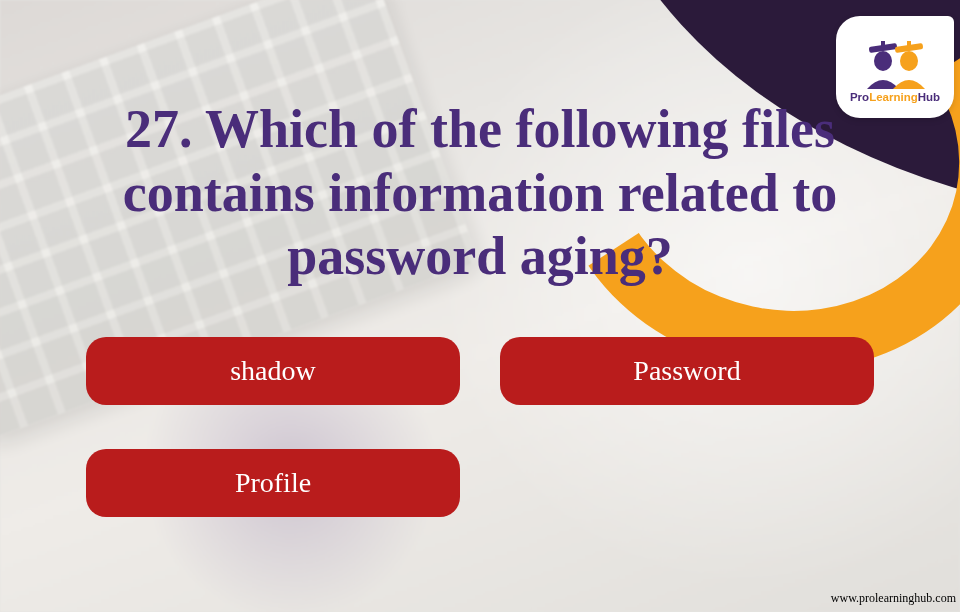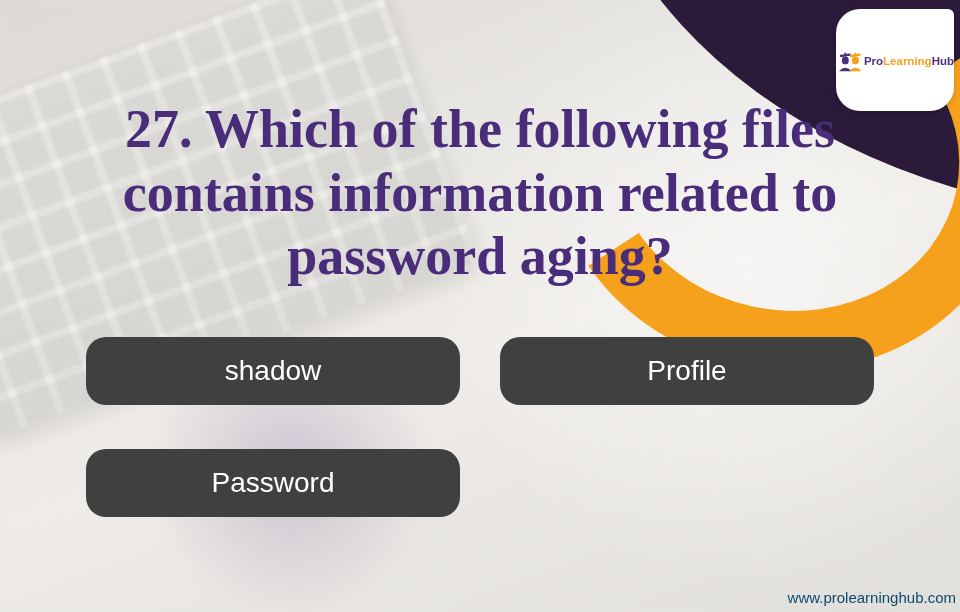--- a/index.html
+++ b/index.html
@@ -68,12 +68,12 @@
   
   .logo-plate {
     position: absolute;
-    top: 9px; right: 6px;
+    top: 16px; right: 6px;
     width: 118px; height: 102px;
     background: #fff;
     border-radius: 24px 6px 24px 24px;
     display: flex;
-    flex-direction: row;
+    flex-direction: column;
     align-items: center;
     justify-content: center;
     box-shadow: 0 2px 6px rgba(0,0,0,0.15);

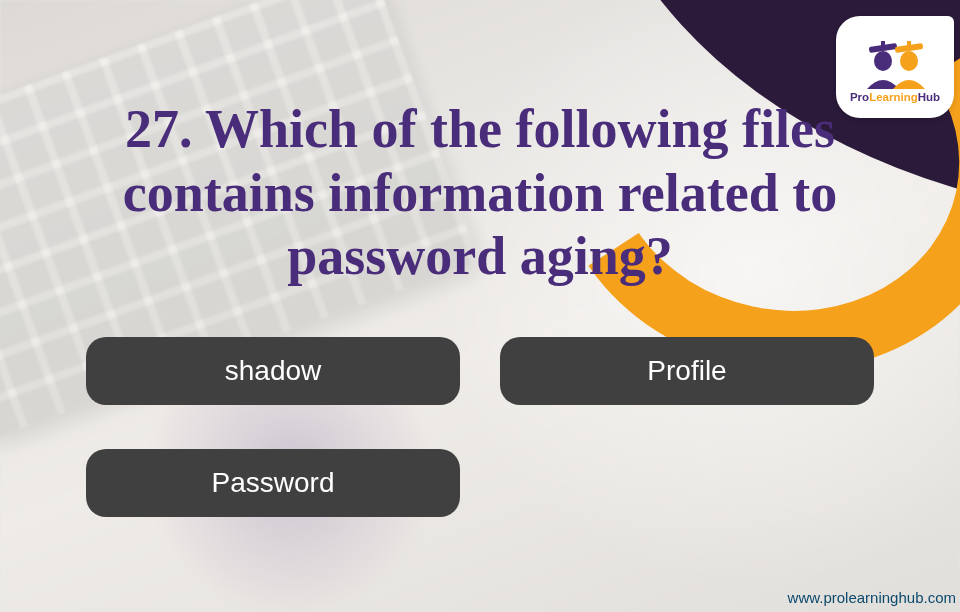--- a/index.html
+++ b/index.html
@@ -112,14 +112,14 @@
     row-gap: 44px;
   }
   .option {
-    background: #404040;
+    background: #b91c1c;
     color: #fff;
     height: 68px;
     border-radius: 20px;
     display: flex;
     align-items: center;
     justify-content: center;
-    font-family: Liberation Sans, sans-serif;
+    font-family: Liberation Serif, serif;
     font-size: 28px;
     cursor: pointer;
     user-select: none;

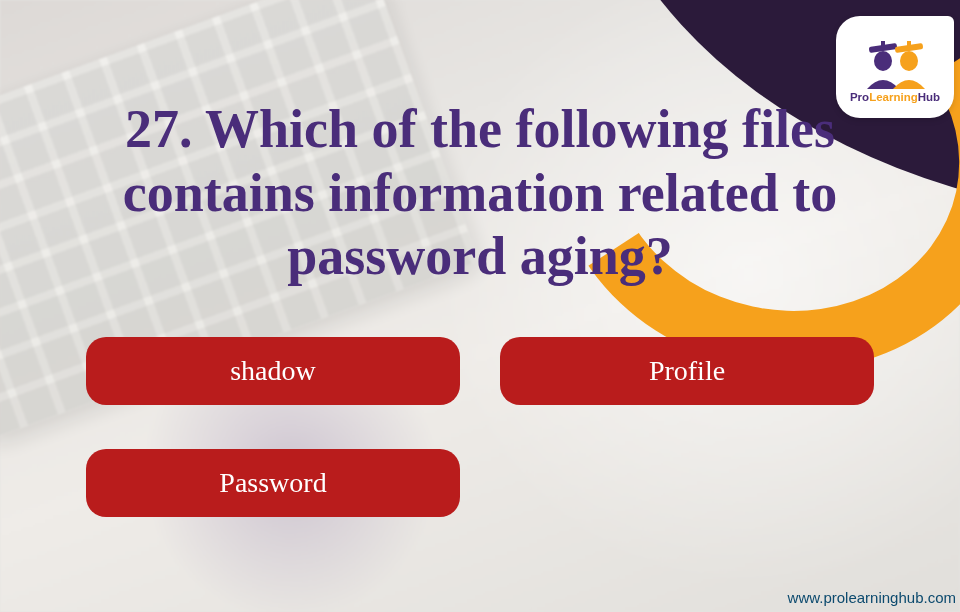--- a/index.html
+++ b/index.html
@@ -168,10 +168,10 @@
       <span>shadow</span>
     </div>
     <div class="option">
-      <span>Profile</span>
+      <span>Password</span>
     </div>
     <div class="option">
-      <span>Password</span>
+      <span>Profile</span>
     </div>
   </div>
 </div>

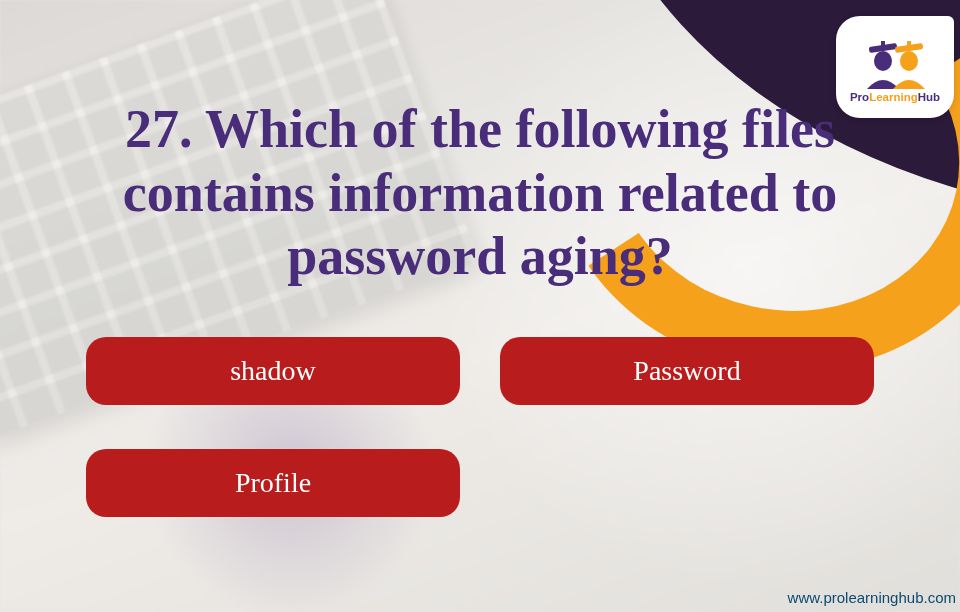--- a/index.html
+++ b/index.html
@@ -128,9 +128,9 @@
   .footer-url {
     position: absolute;
     bottom: 6px; right: 4px;
-    font-family: Liberation Sans, sans-serif;
-    font-size: 15px;
-    color: #0c4a6e;
+    font-family: Liberation Serif, serif;
+    font-size: 12px;
+    color: #000000;
   }
 </style>
 </head>

